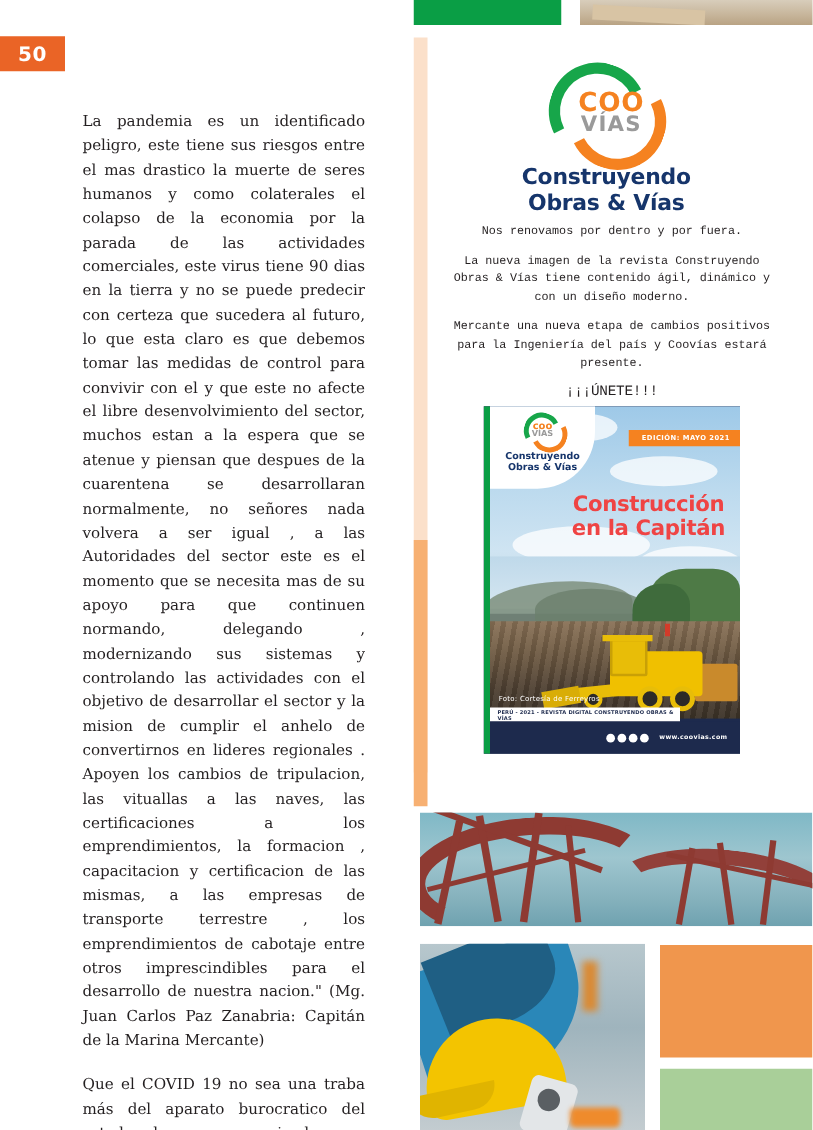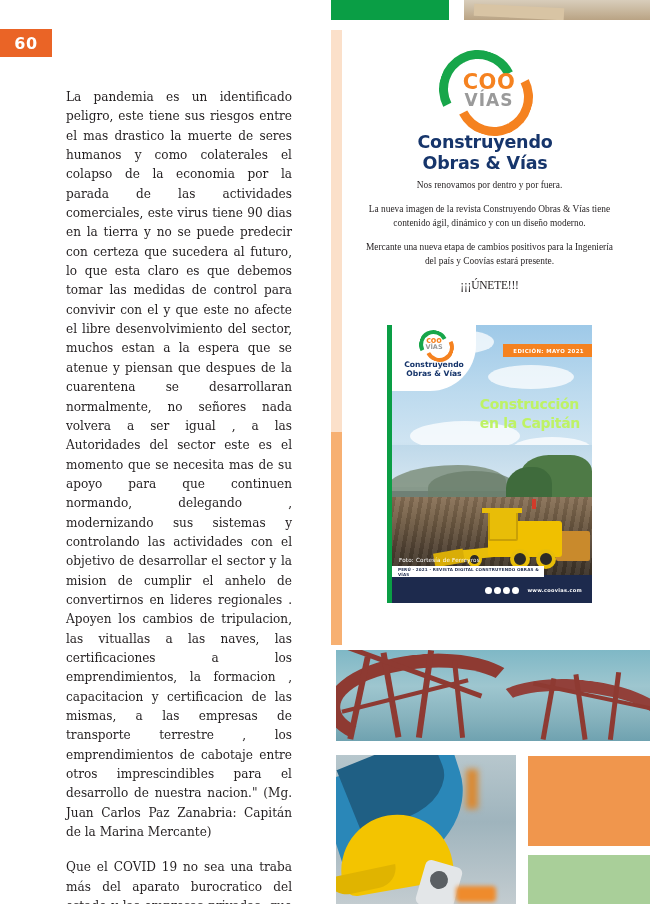--- a/index.html
+++ b/index.html
@@ -242,7 +242,7 @@
   <div class="left-col">
 
     <div class="folio-bar">
-      <div class="folio-num">60</div>
+      <div class="folio-num">50</div>
       <div class="folio-sep"></div>
     </div>
 

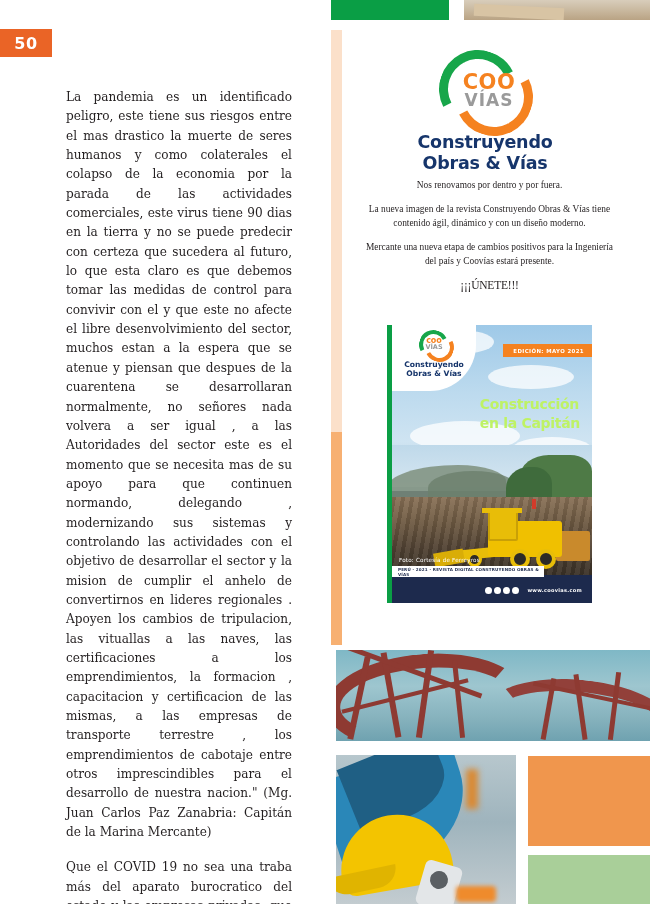--- a/index.html
+++ b/index.html
@@ -92,7 +92,7 @@
   
   .blurb { position: absolute; left: 40px; top: 178px; width: 255px; text-align: center; }
   .blurb p {
-    font-family: Liberation Serif, serif;
+    font-family: Liberation Mono, monospace;
     font-size: 9.4px; line-height: 14.6px; color: #231f20;
     margin-bottom: 9px;
   }

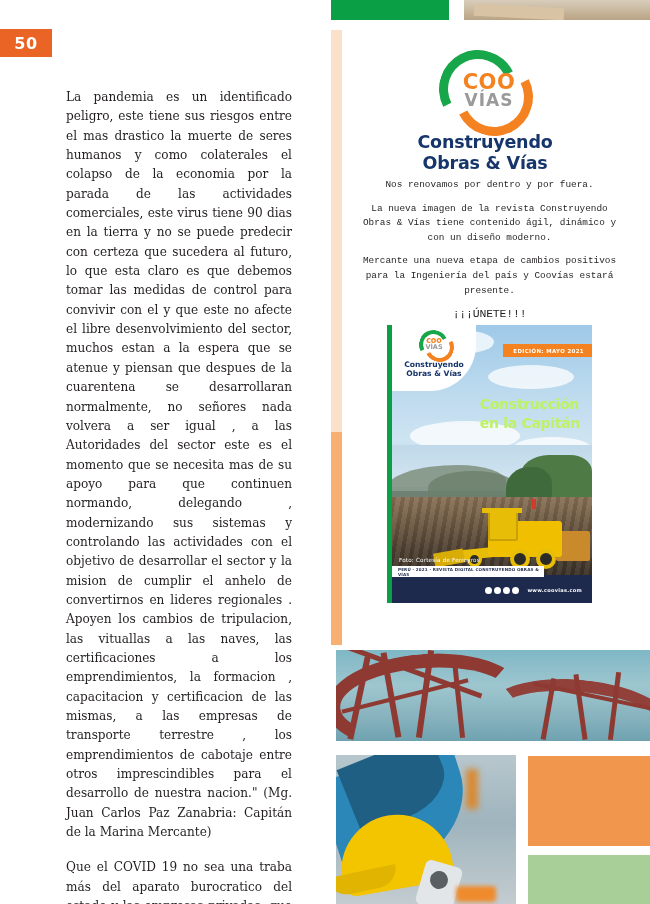--- a/index.html
+++ b/index.html
@@ -138,9 +138,9 @@
     letter-spacing: .4px; display:flex; align-items:center; padding: 0 8px 0 10px;
   }
   .cover-title {
-    position: absolute; right: 12px; top: 70px; z-index: 5; text-align: left;
+    position: absolute; right: 12px; top: 70px; z-index: 5; text-align: center;
     font-family:"DejaVu Sans",sans-serif; font-weight: bold;
-    font-size: 14px; line-height: 18.5px; color: #bef264; letter-spacing: -.3px;
+    font-size: 17px; line-height: 18.5px; color: #ef4444; letter-spacing: -.3px;
   }
 
   .cover-photo { position: absolute; left: 5px; top: 120px; right: 0; height: 130px; overflow: hidden; }

